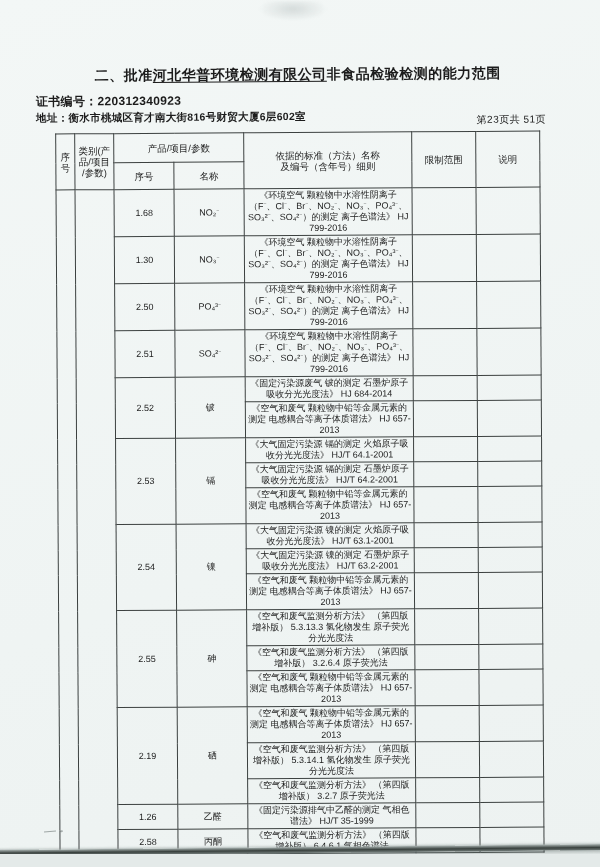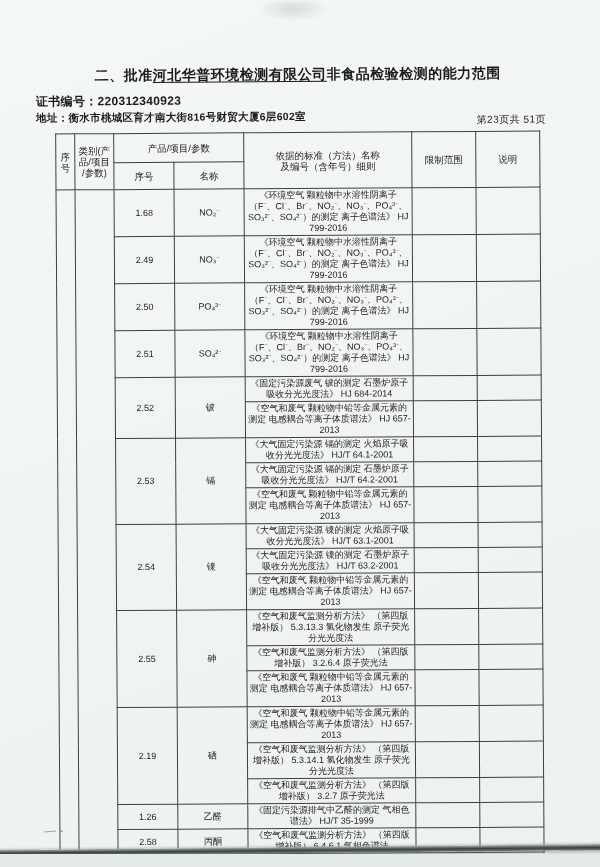--- a/index.html
+++ b/index.html
@@ -128,7 +128,7 @@
             <td></td>
           </tr>
           <tr>
-            <td>2.49</td>
+            <td>1.30</td>
             <td>NO₃⁻</td>
             <td class="std-cell">《环境空气 颗粒物中水溶性阴离子（F⁻、Cl⁻、Br⁻、NO₂⁻、NO₃⁻、PO₄³⁻、SO₃²⁻、SO₄²⁻）的测定 离子色谱法》 HJ 799-2016</td>
             <td></td>

